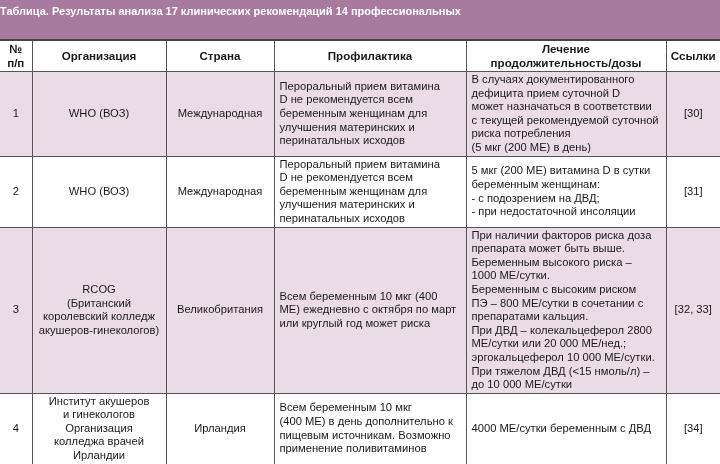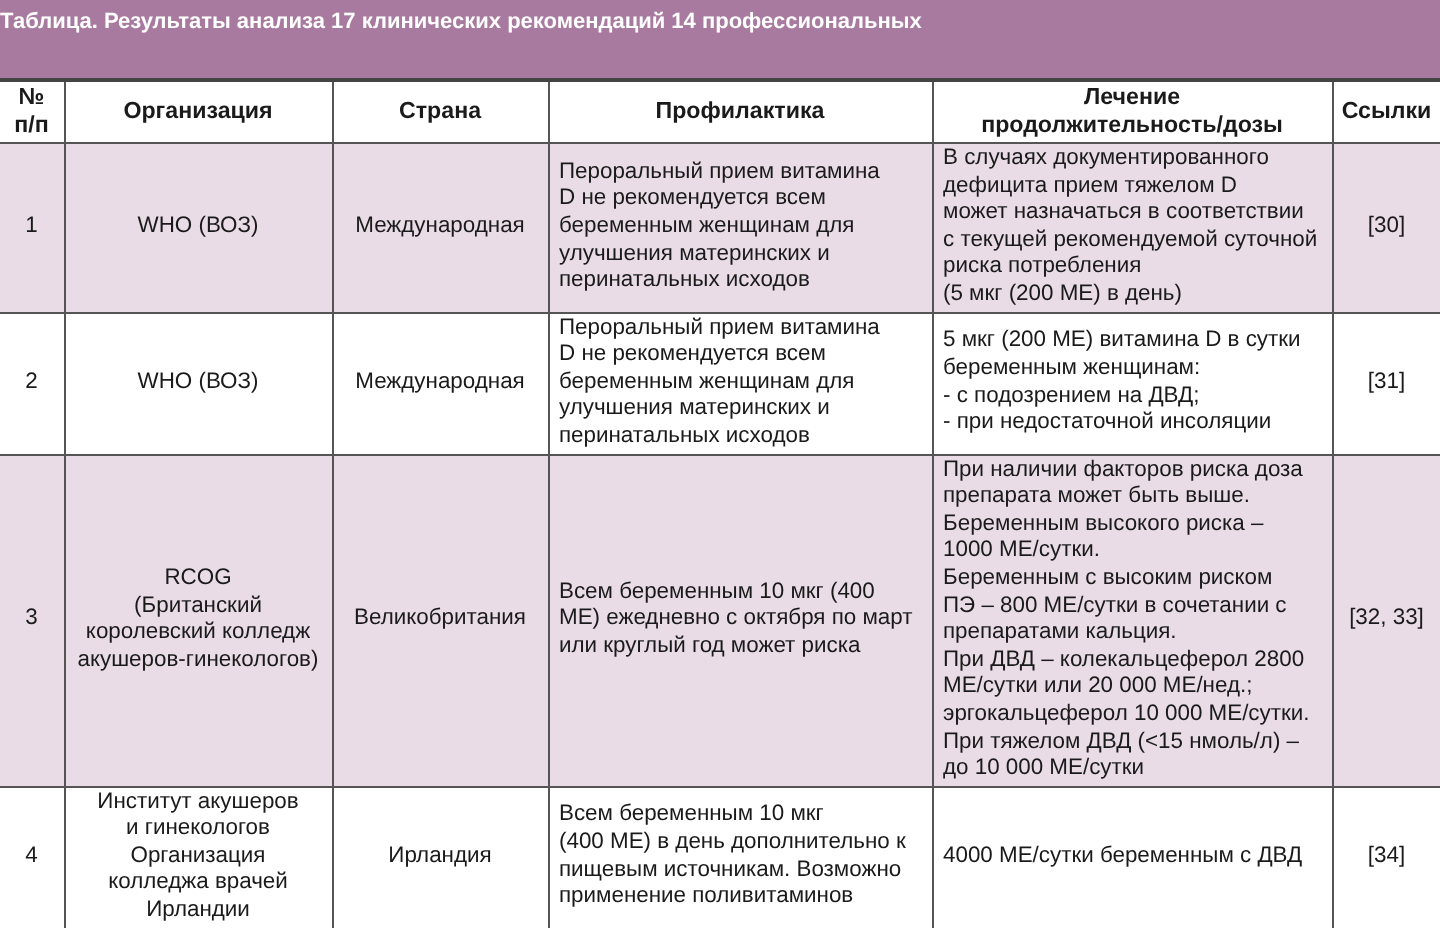--- a/index.html
+++ b/index.html
@@ -76,7 +76,7 @@
       </td>
       <td class="l">
         <span class="line">В случаях документированного</span>
-        <span class="line">дефицита прием тяжелом  D</span>
+        <span class="line">дефицита прием суточной  D</span>
         <span class="line">может назначаться в соответствии</span>
         <span class="line">с текущей рекомендуемой суточной</span>
         <span class="line">риска потребления</span>

